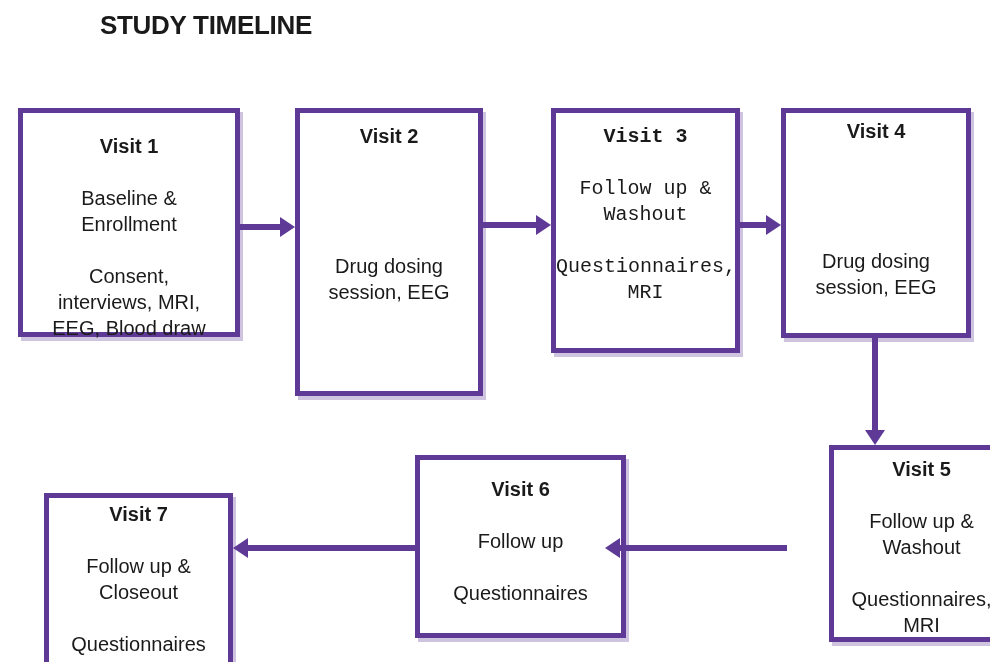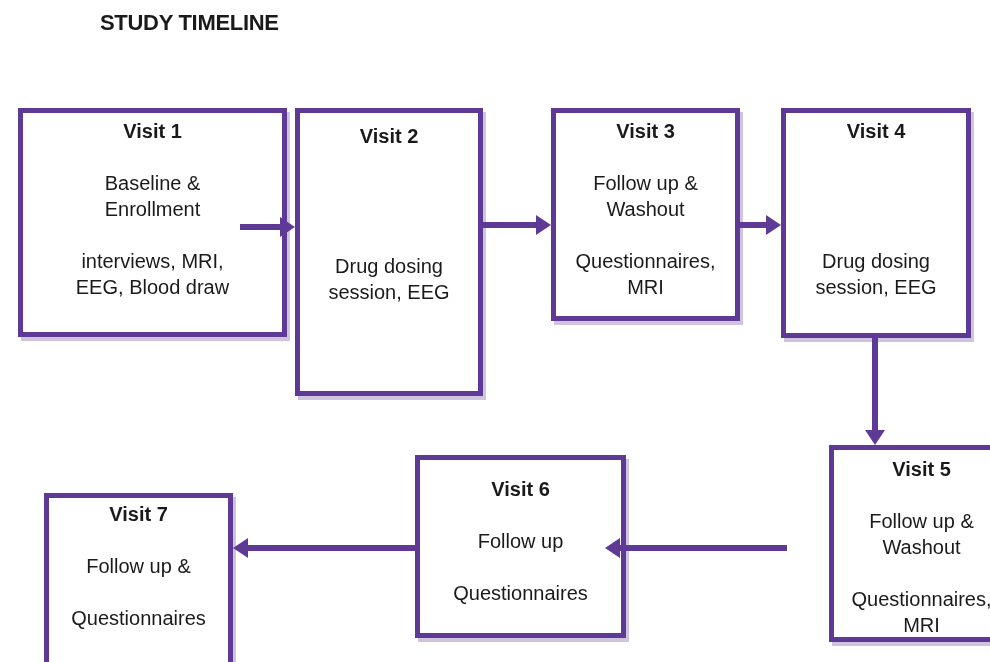--- a/index.html
+++ b/index.html
@@ -23,7 +23,7 @@
     position: absolute;
     left: 100px;
     top: 10px;
-    font-size: 22px;
+    font-size: 26px;
     font-weight: 600;
     letter-spacing: -0.3px;
     color: var(--text);

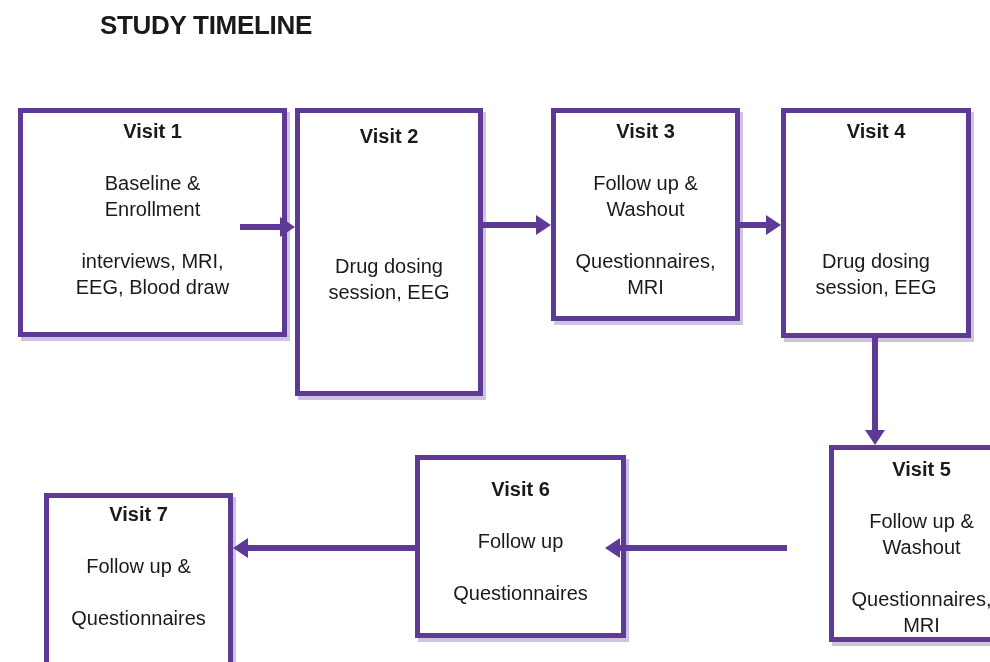--- a/index.html
+++ b/index.html
@@ -46,7 +46,7 @@
   .box .box-title { font-weight: bold; }
 
   
-  #box-visit-1 { left: 18px;  top: 108px; width: 269px; height: 229px; padding-top: 5px; }
+  #box-visit-1 { left: 18px;  top: 108px; width: 222px; height: 229px; padding-top: 20px; }
   #box-visit-2 { left: 295px; top: 108px; width: 188px; height: 288px; padding-top: 10px; }
   #box-visit-3 { left: 551px; top: 108px; width: 189px; height: 213px; padding-top: 5px; }
   #box-visit-4 { left: 781px; top: 108px; width: 190px; height: 230px; padding-top: 5px; }

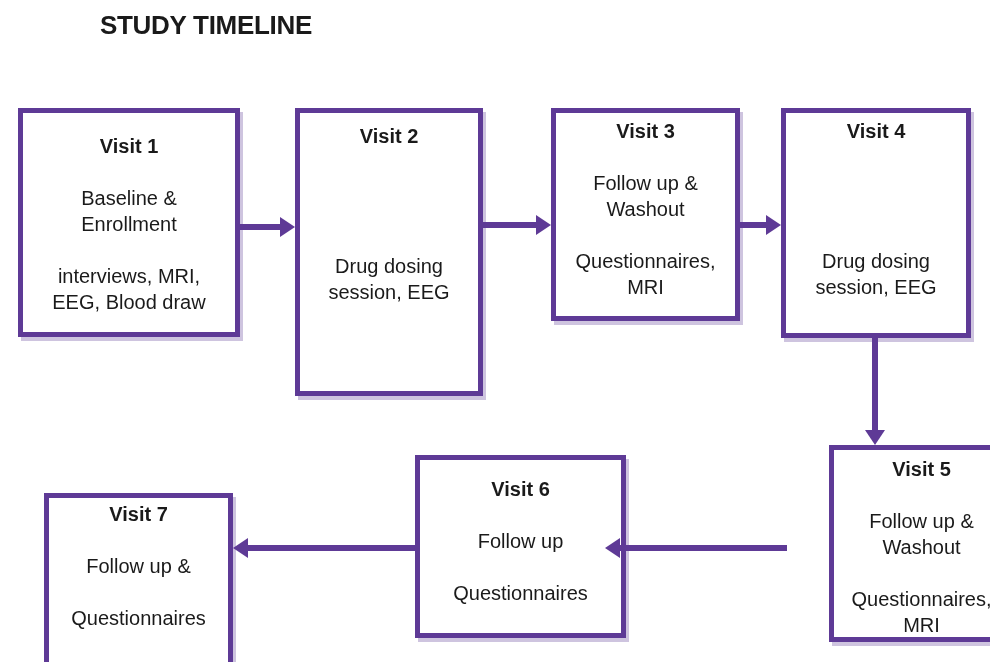--- a/index.html
+++ b/index.html
@@ -48,7 +48,7 @@
   
   #box-visit-1 { left: 18px;  top: 108px; width: 222px; height: 229px; padding-top: 20px; }
   #box-visit-2 { left: 295px; top: 108px; width: 188px; height: 288px; padding-top: 10px; }
-  #box-visit-3 { left: 551px; top: 108px; width: 189px; height: 213px; padding-top: 5px; }
+  #box-visit-3 { left: 551px; top: 108px; width: 189px; height: 245px; padding-top: 11px; font-family: Liberation Mono, monospace; }
   #box-visit-4 { left: 781px; top: 108px; width: 190px; height: 230px; padding-top: 5px; }
   #box-visit-5 { left: 787px; top: 445px; width: 185px; height: 197px; padding-top: 6px; margin-left: 42px; }
   #box-visit-6 { left: 415px; top: 455px; width: 211px; height: 183px; padding-top: 16px; }

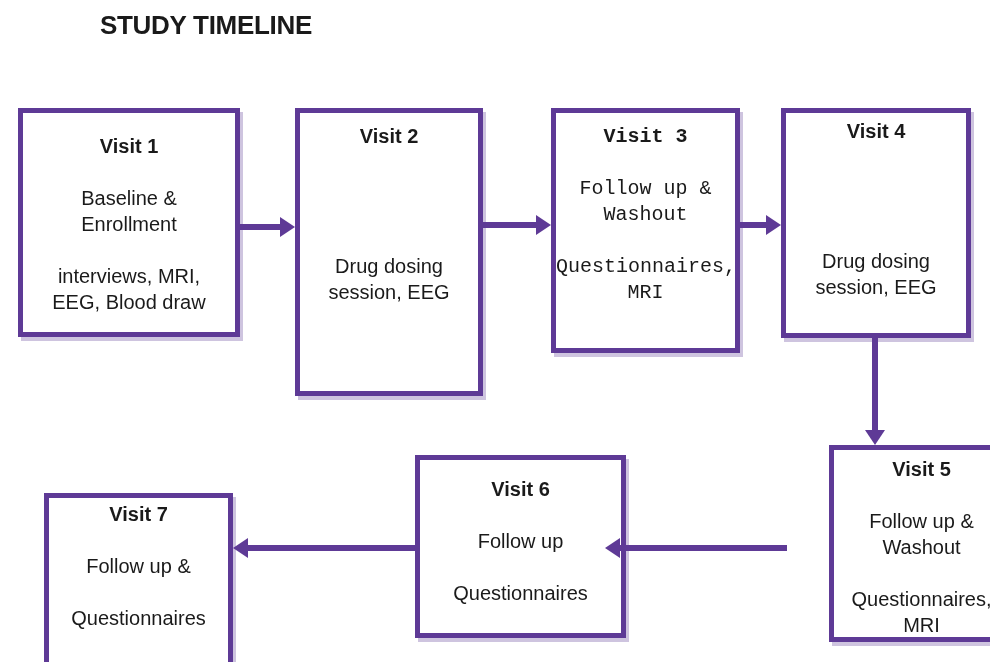--- a/index.html
+++ b/index.html
@@ -98,6 +98,7 @@
       <div class="line">Baseline &amp;</div>
       <div class="line">Enrollment</div>
       <div class="line"></div>
+      <div class="line">Consent,</div>
       <div class="line">interviews, MRI,</div>
       <div class="line">EEG, Blood draw</div>
     </div>

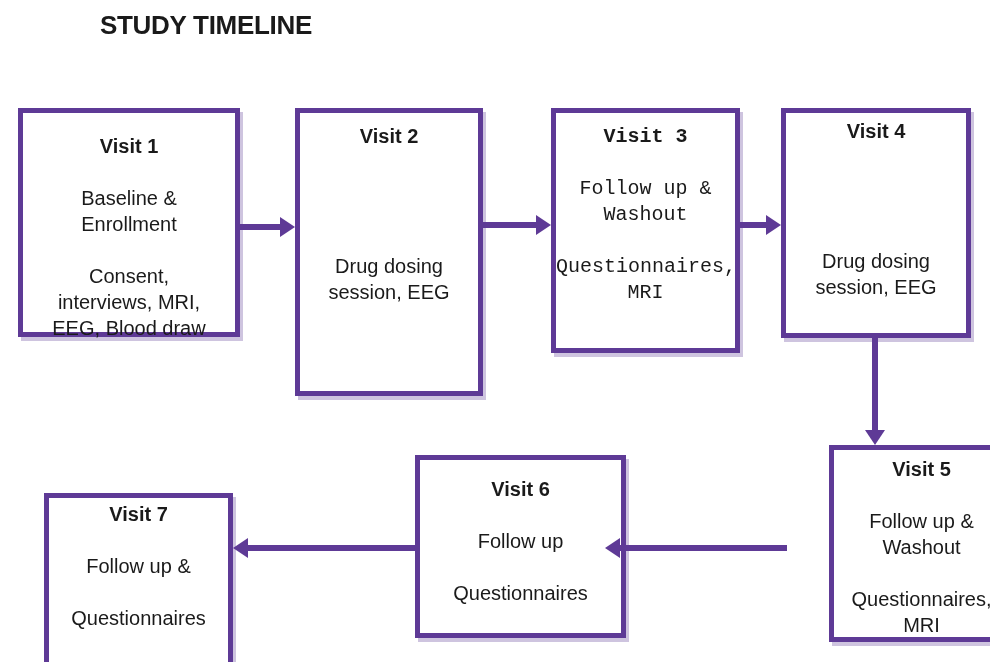--- a/index.html
+++ b/index.html
@@ -149,6 +149,7 @@
       <div class="line box-title">Visit 7</div>
       <div class="line"></div>
       <div class="line">Follow up &amp;</div>
+      <div class="line">Closeout</div>
       <div class="line"></div>
       <div class="line">Questionnaires</div>
     </div>

